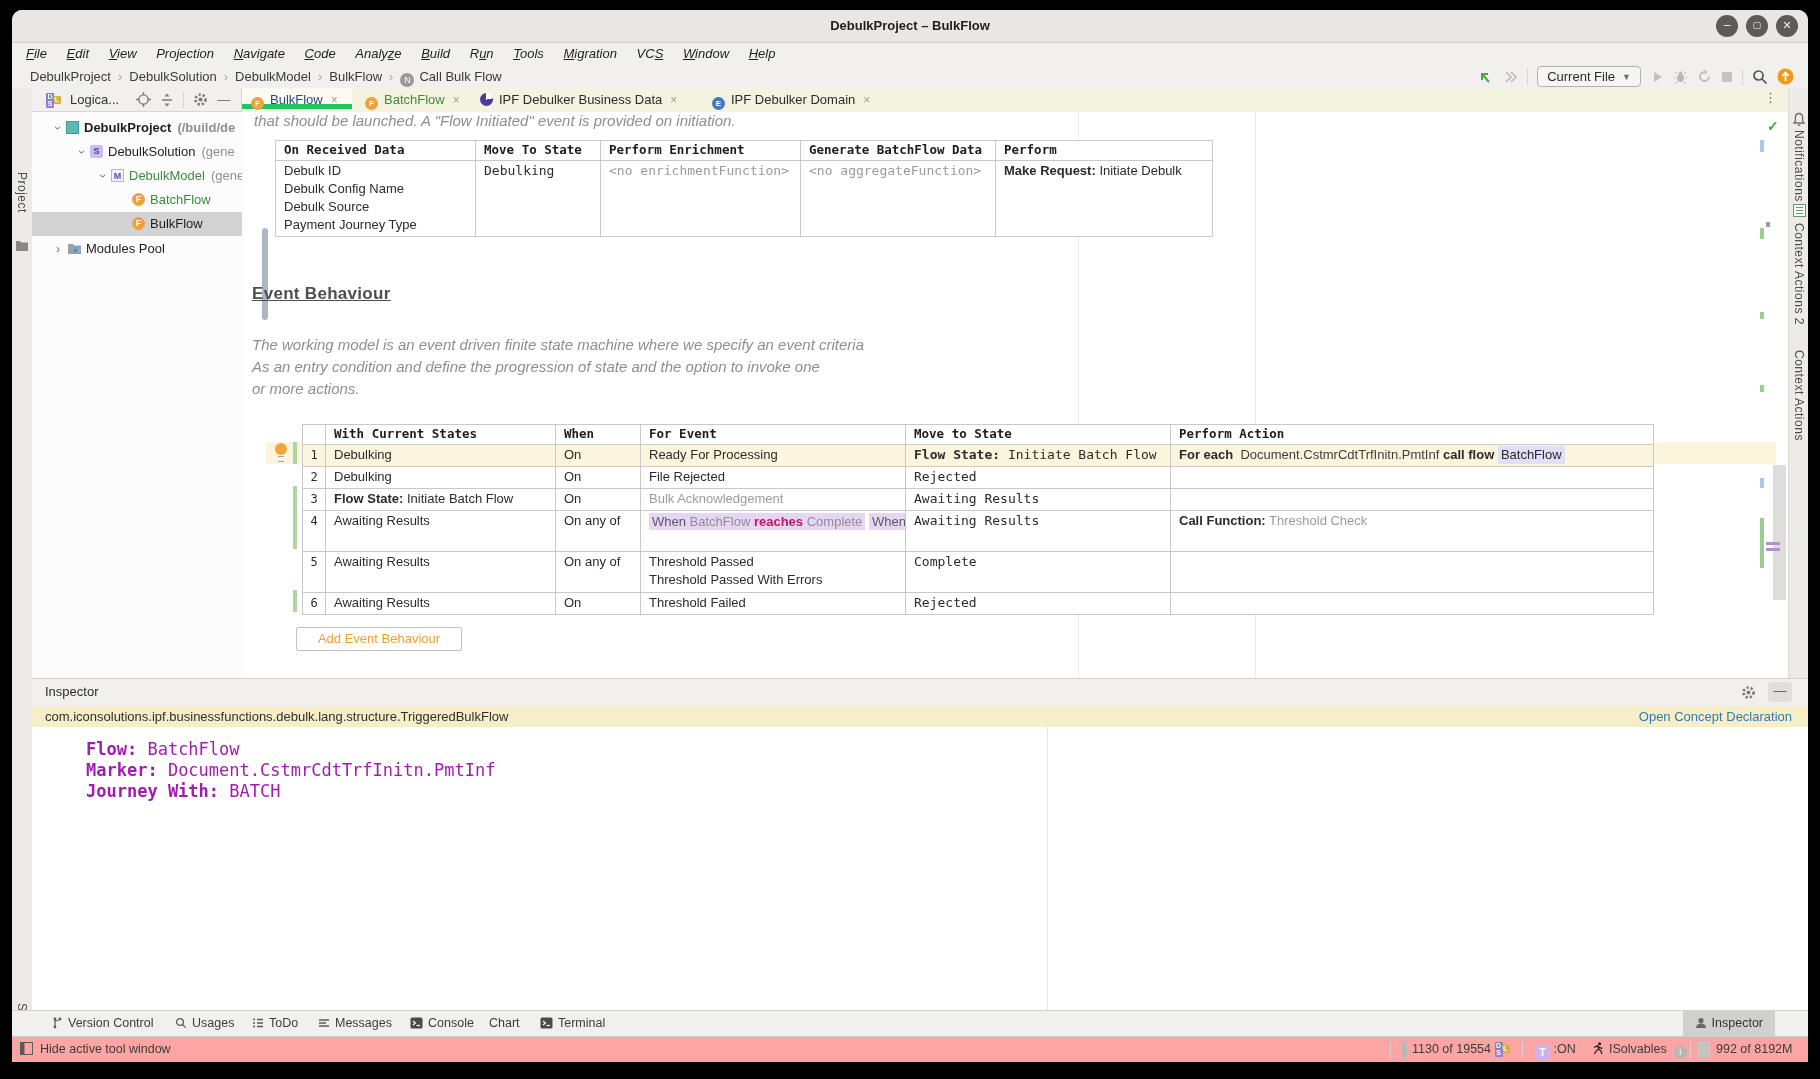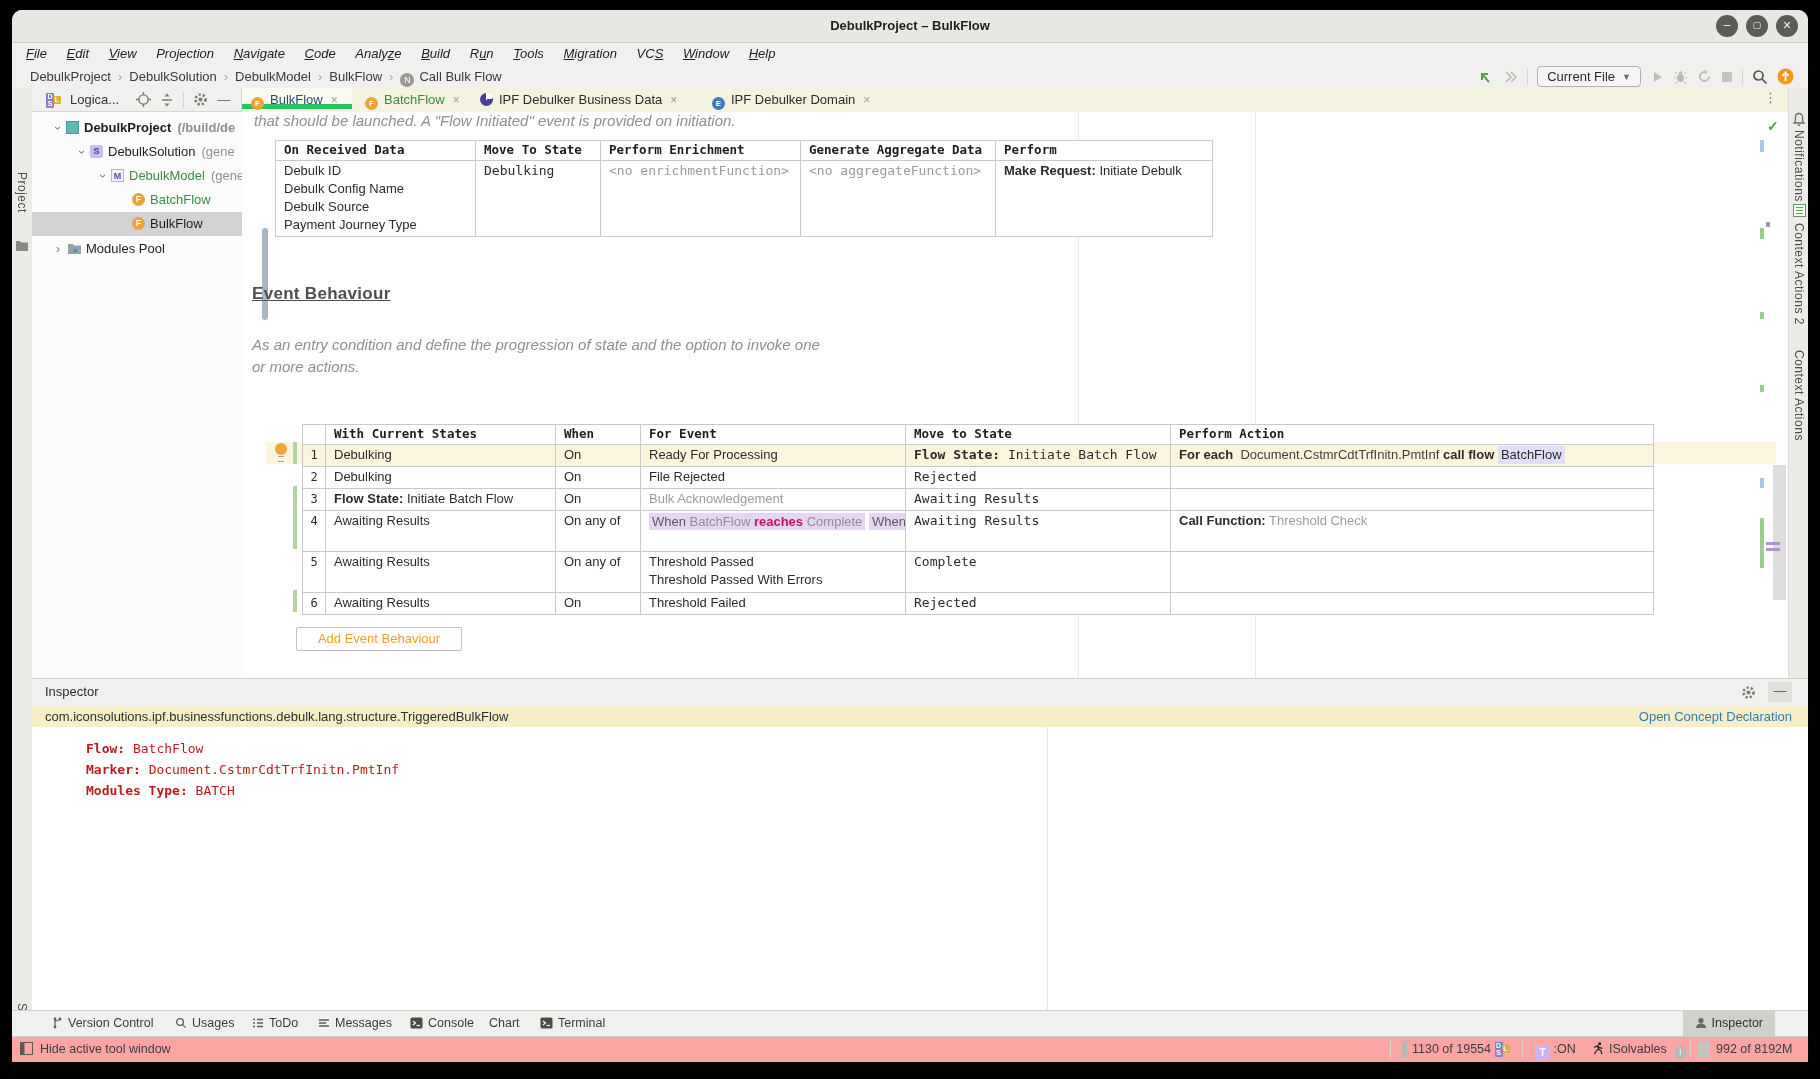--- a/index.html
+++ b/index.html
@@ -328,7 +328,7 @@
         <th>On Received Data</th>
         <th>Move To State</th>
         <th>Perform Enrichment</th>
-        <th>Generate Aggregate Data</th>
+        <th>Generate BatchFlow Data</th>
         <th>Perform</th>
       </tr>
       <tr style="height:76px;margin-top:32px;">

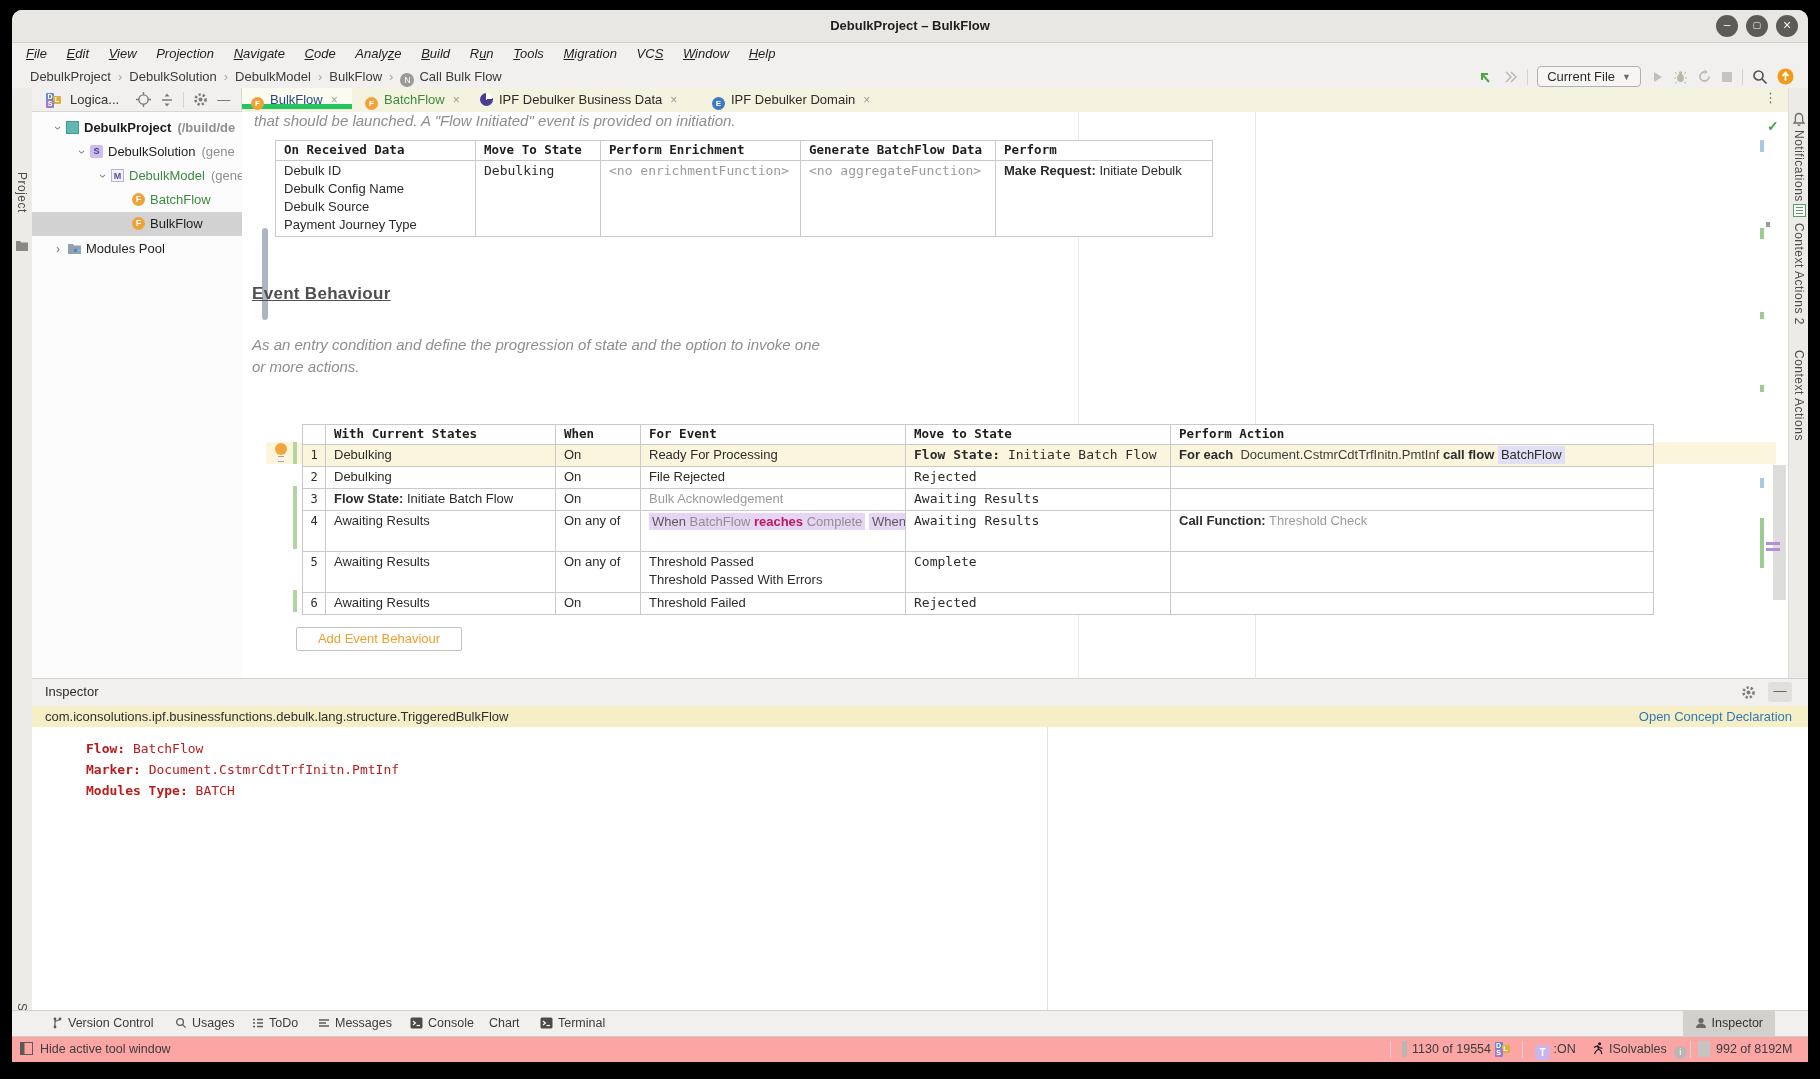--- a/index.html
+++ b/index.html
@@ -348,6 +348,7 @@
 
     <div class="h2">Event Behaviour</div>
     <div class="para">
+      <div>The working model is an event driven finite state machine where we specify an event criteria</div>
       <div>As an entry condition and define the progression of state and the option to invoke one</div>
       <div>or more actions.</div>
     </div>

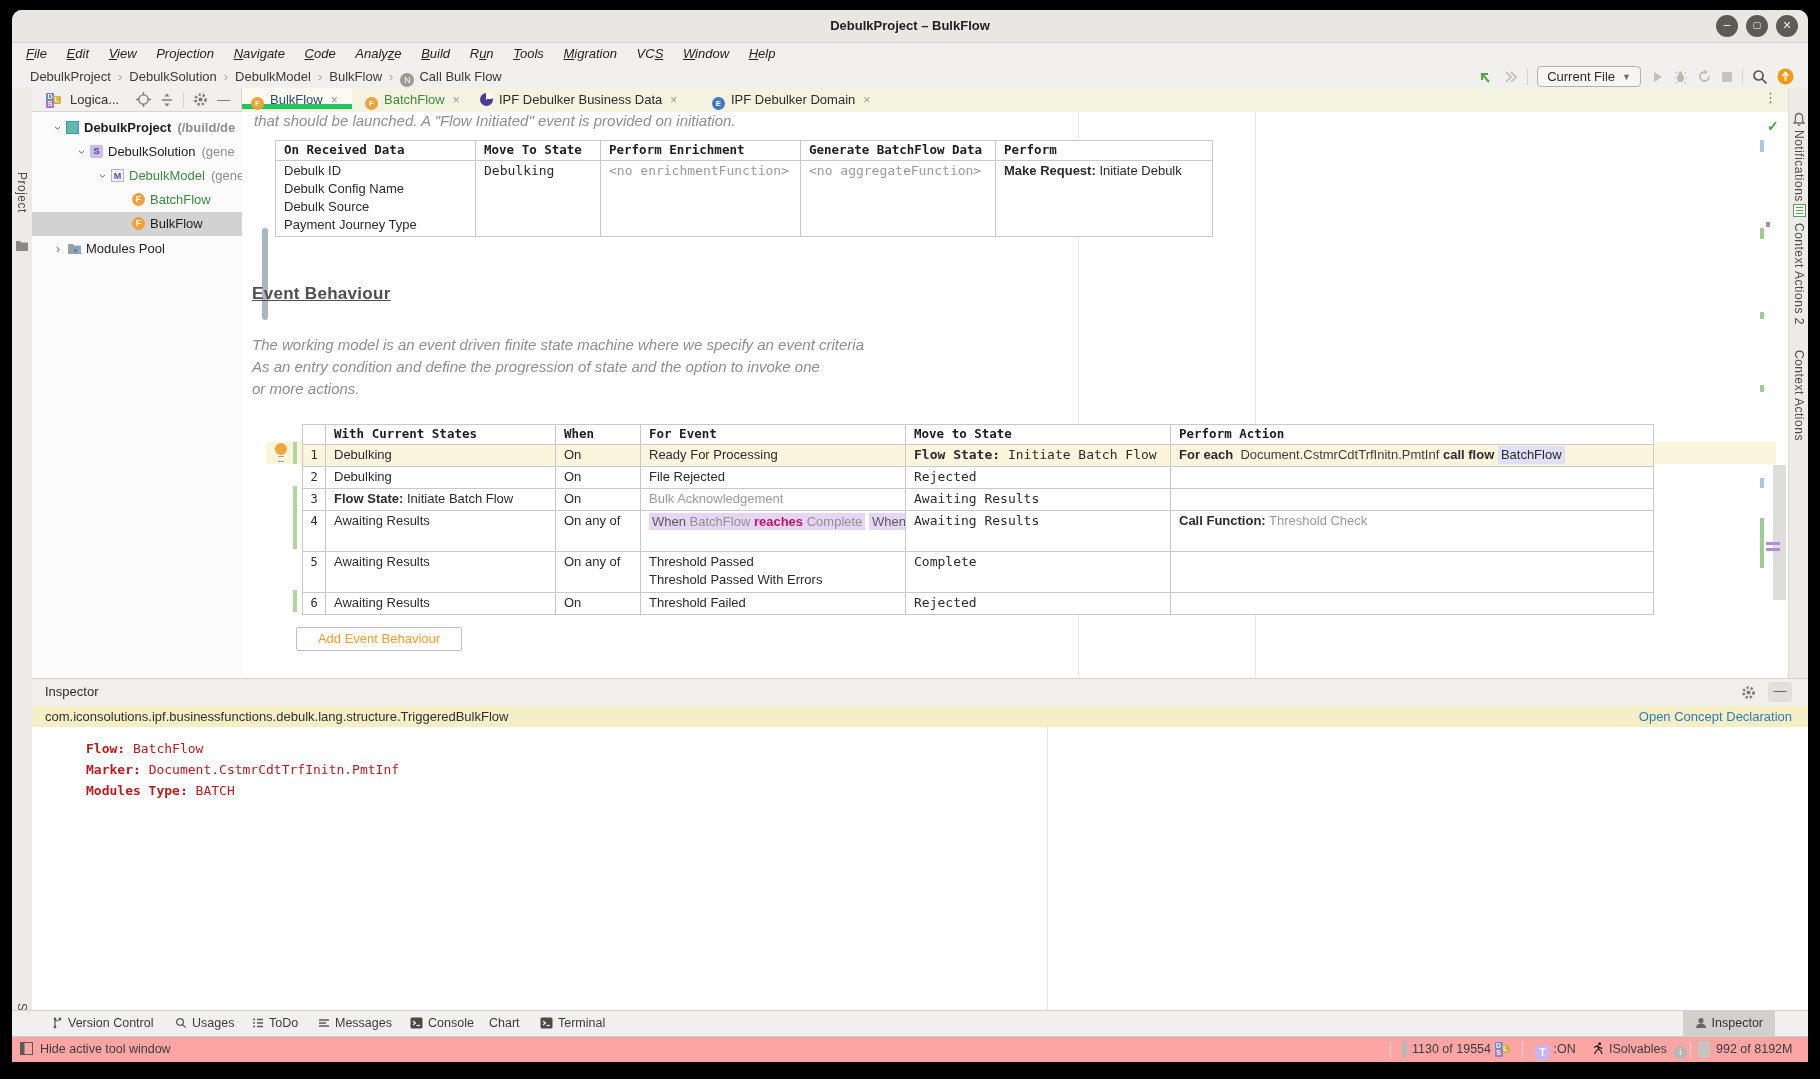--- a/index.html
+++ b/index.html
@@ -86,7 +86,7 @@
   .ybar .path{position:absolute;left:13px;color:#2f2f2f;}
   .ybar .lnk{position:absolute;right:16px;color:#2f7bb5;}
   .inspbody{left:20px;top:717px;width:1776px;height:283px;background:#fff;}
-  .propline{position:absolute;left:54px;height:20px;line-height:20px;font-family:"DejaVu Sans Mono",monospace;font-size:13px;color:#b91c1c;white-space:pre;}
+  .propline{position:absolute;left:54px;height:20px;line-height:20px;font-family:"DejaVu Sans Mono",monospace;font-size:17px;color:#a21caf;white-space:pre;}
   .propline b{font-weight:bold;}
   .vdiv{position:absolute;left:1015px;top:0;width:1px;height:283px;background:#e3e3e3;}
   

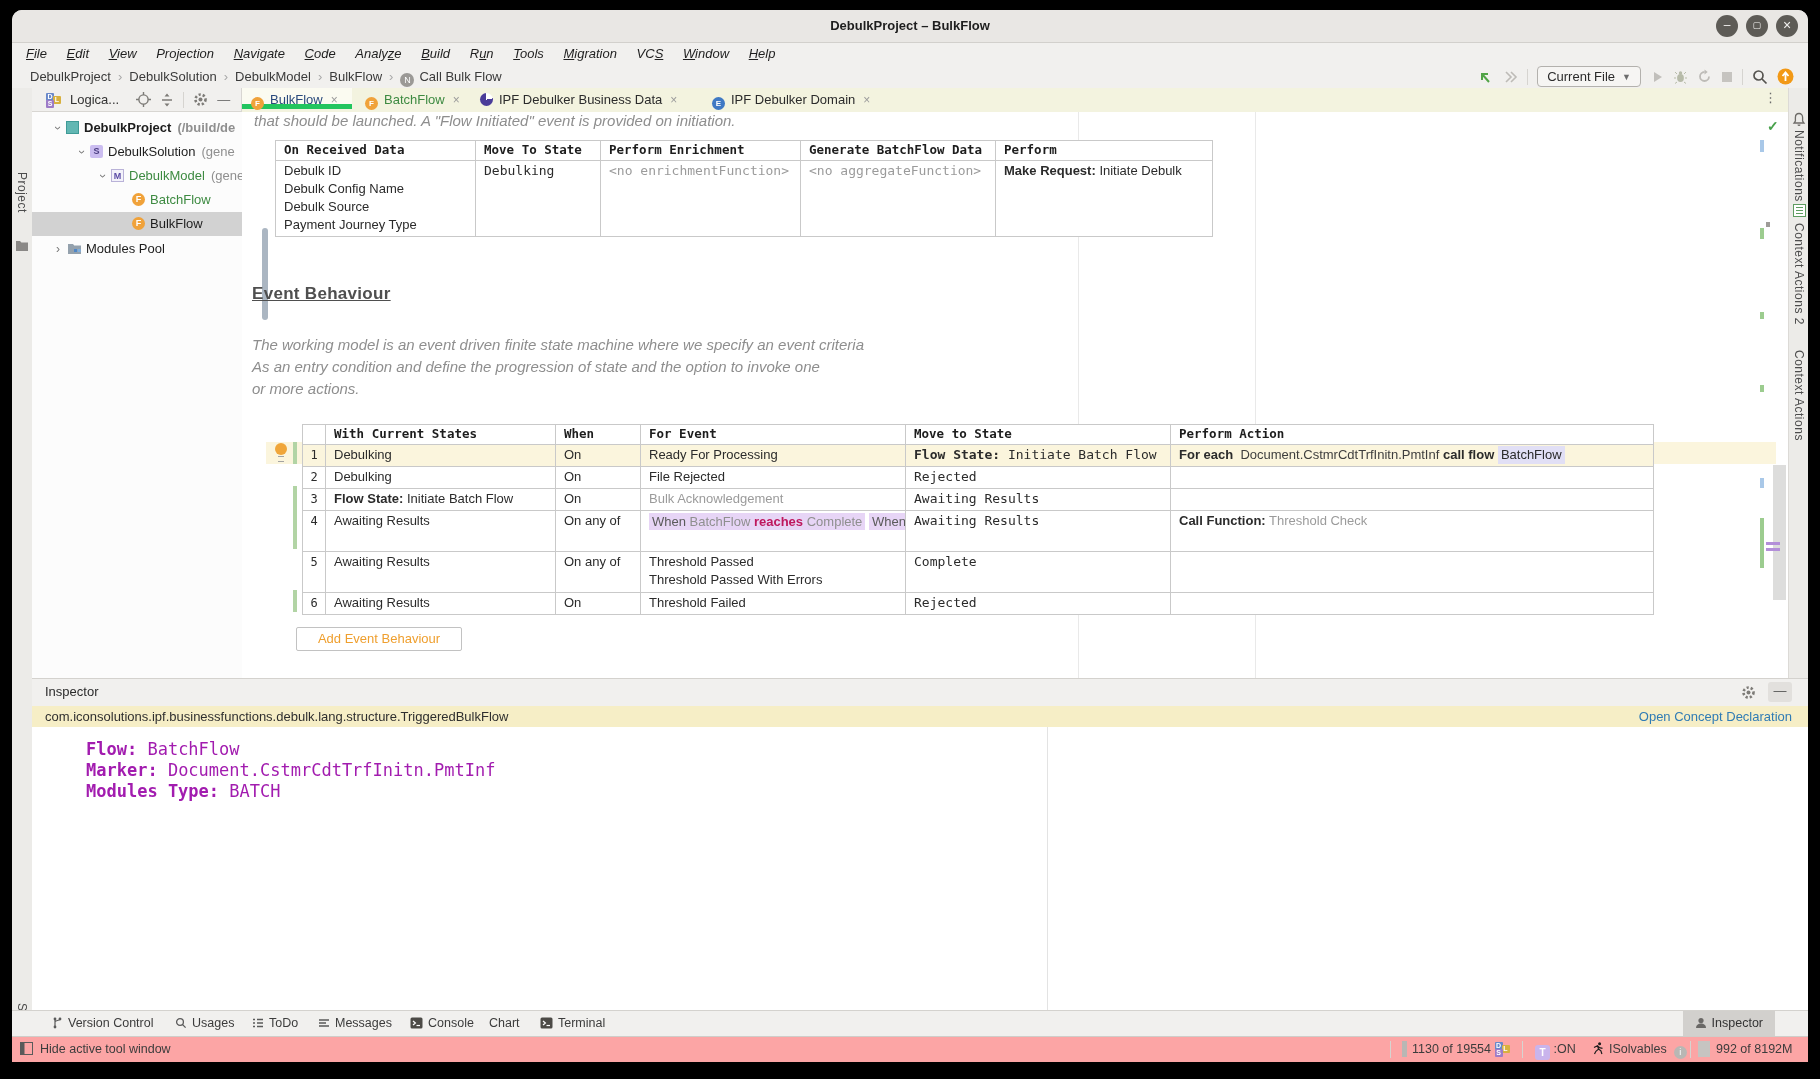--- a/index.html
+++ b/index.html
@@ -468,7 +468,7 @@
     <div class="vdiv"></div>
     <div class="propline" style="top:12px;"><b>Flow: </b><span>BatchFlow</span></div>
     <div class="propline" style="top:33px;"><b>Marker: </b><span>Document.CstmrCdtTrfInitn.PmtInf</span></div>
-    <div class="propline" style="top:54px;"><b>Modules Type: </b><span>BATCH</span></div>
+    <div class="propline" style="top:54px;"><b>Journey With: </b><span>BATCH</span></div>
   </div>
 
   <div class="abs toolbar2">

